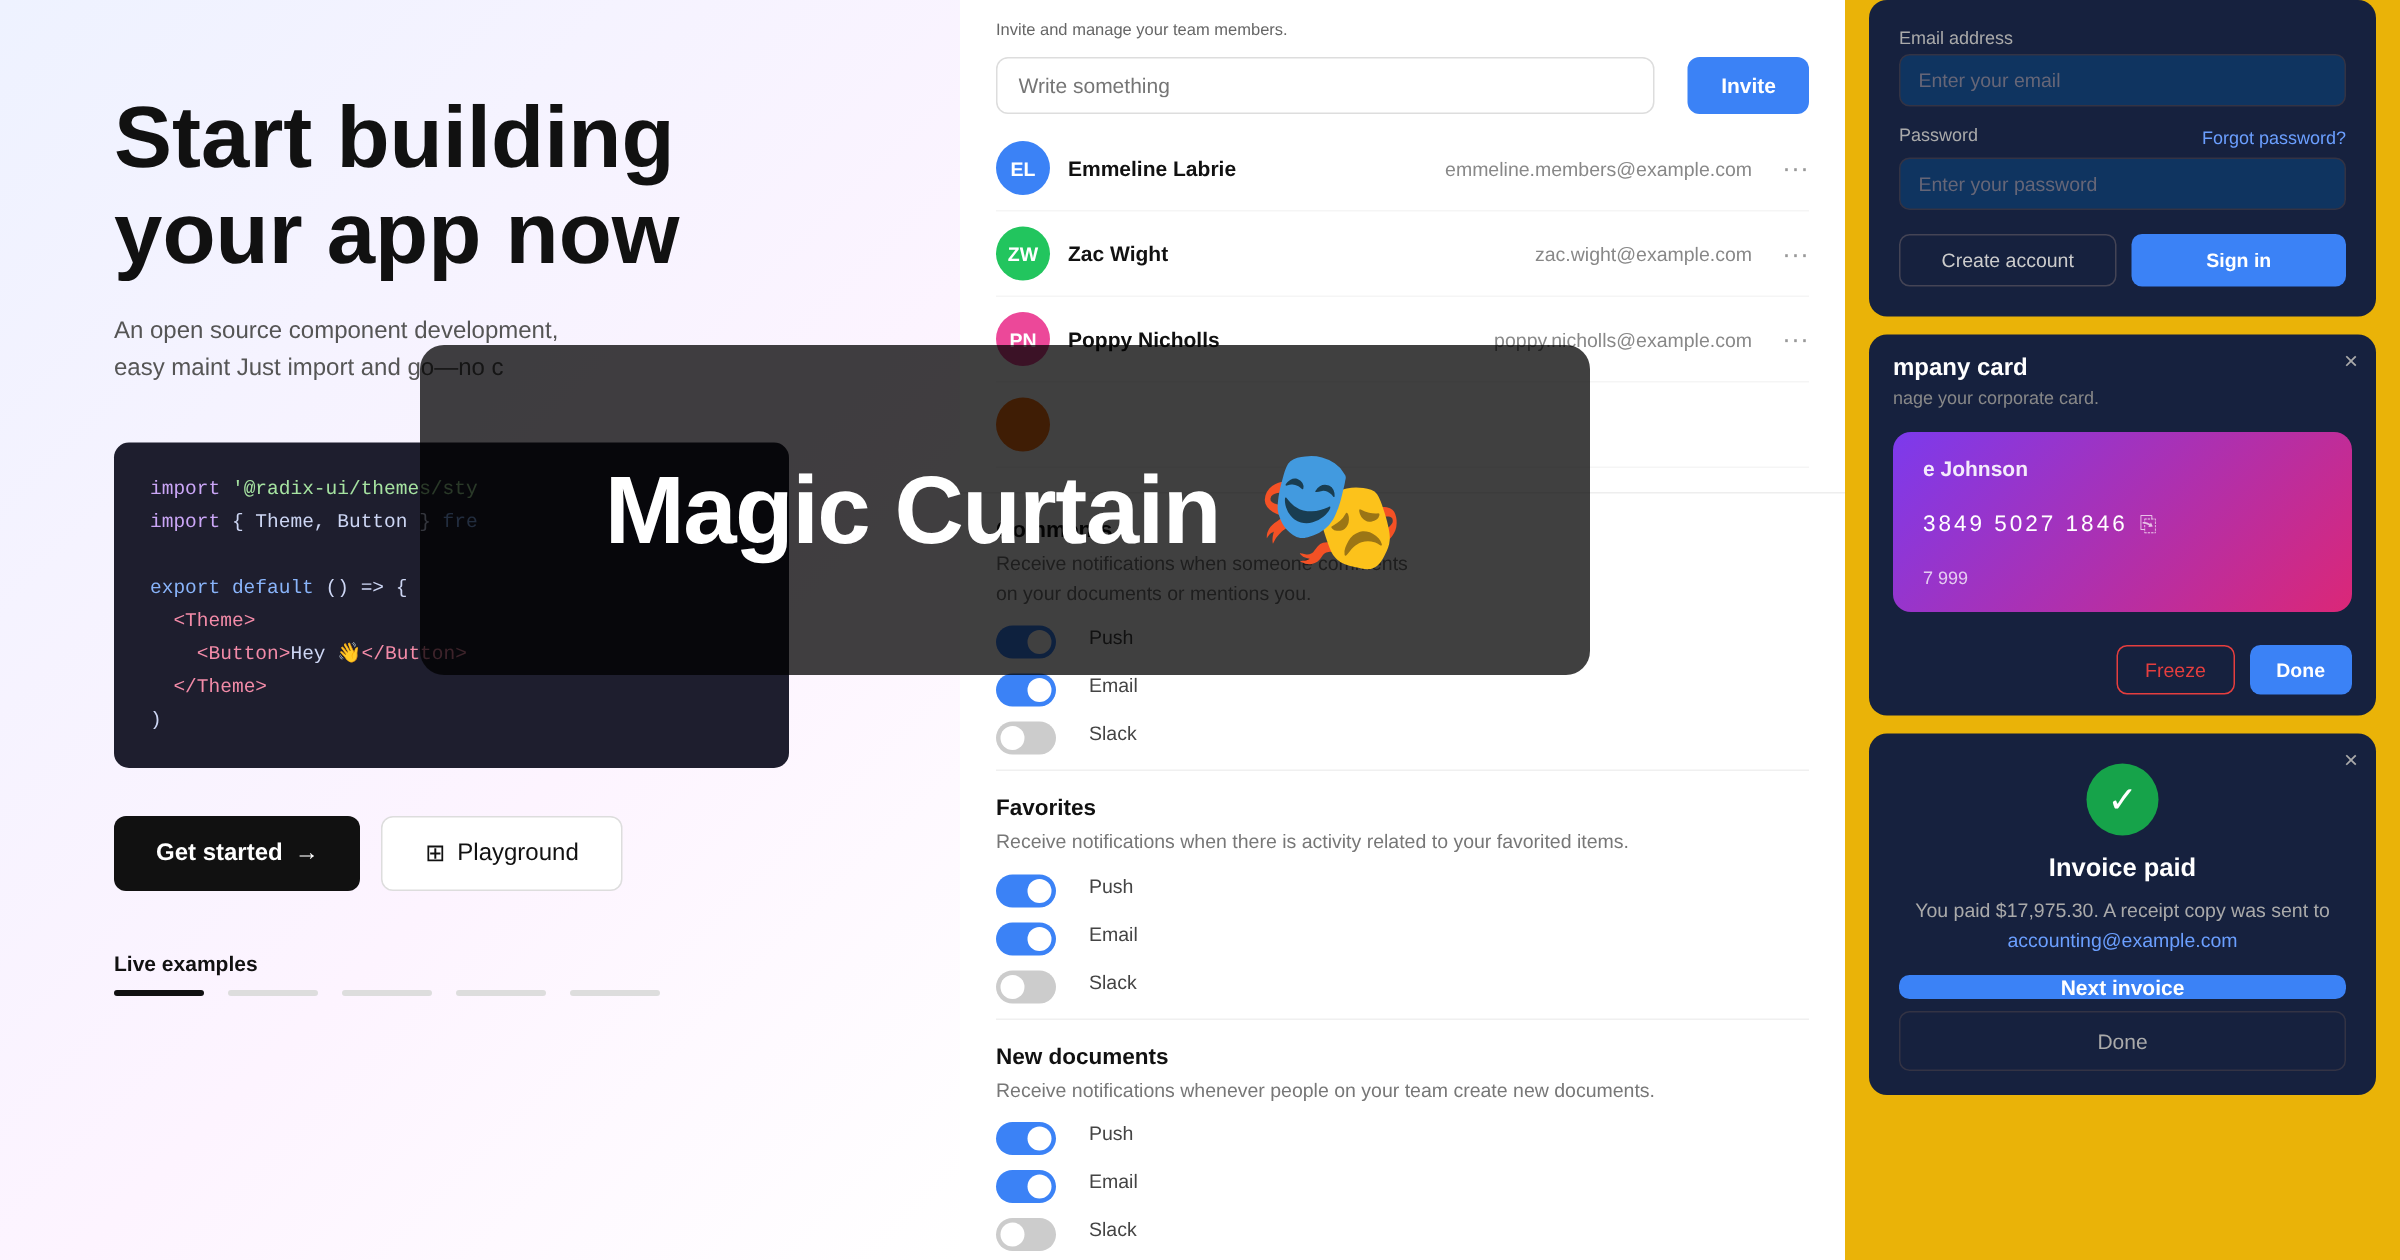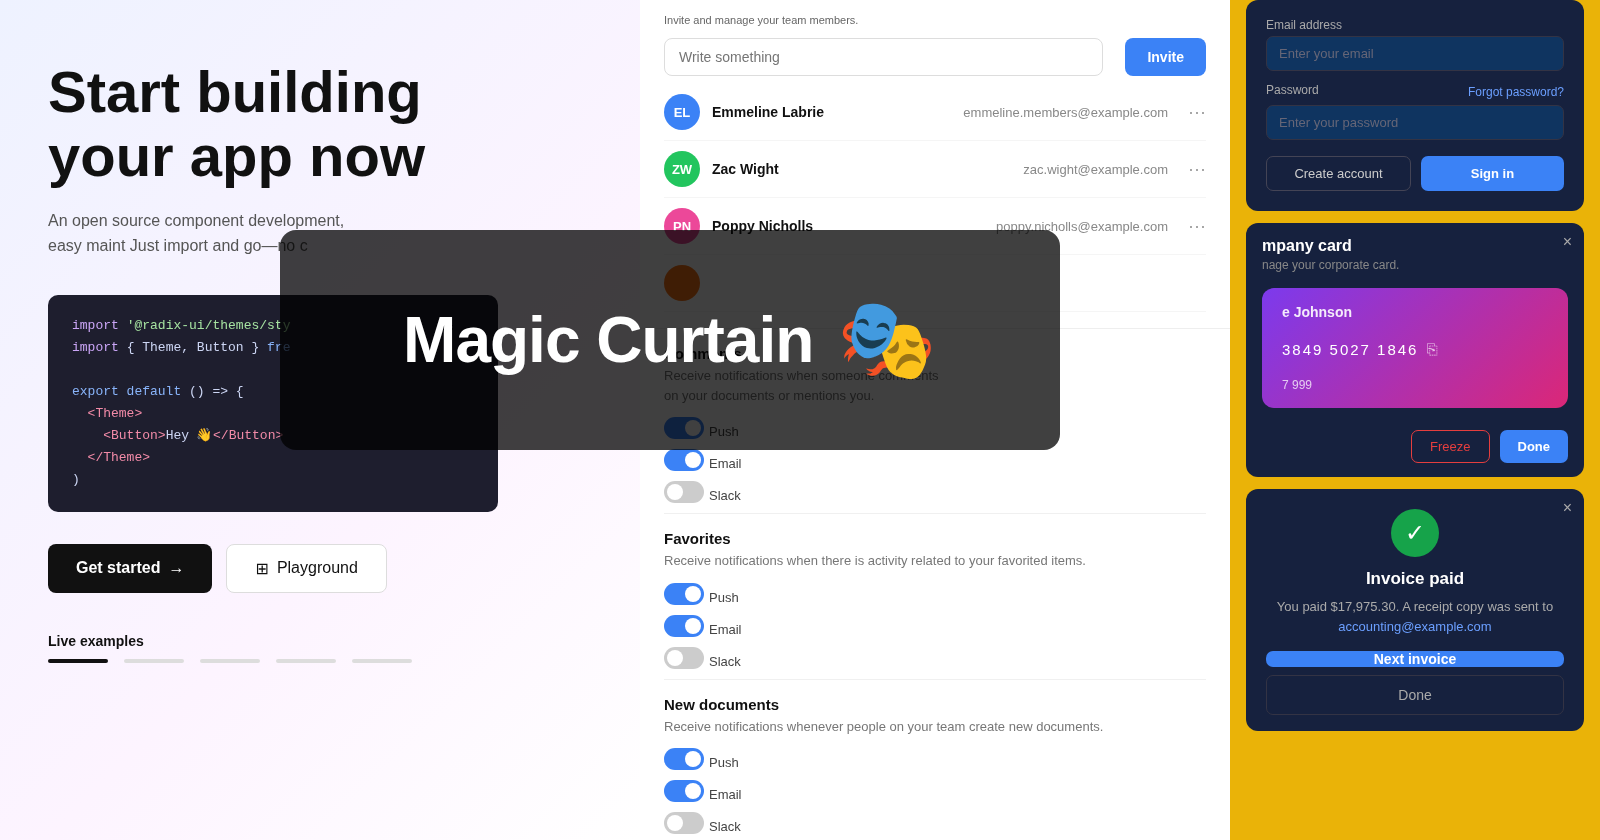--- a/index.html
+++ b/index.html
@@ -18,7 +18,7 @@
       left: 0; top: 0;
       width: 640px; height: 840px;
       background: linear-gradient(135deg, #eef2ff 0%, #fdf4ff 60%, #fff 100%);
-      padding: 60px 48px;
+      padding: 60px 76px;
       overflow: hidden;
     }
     .landing-title {

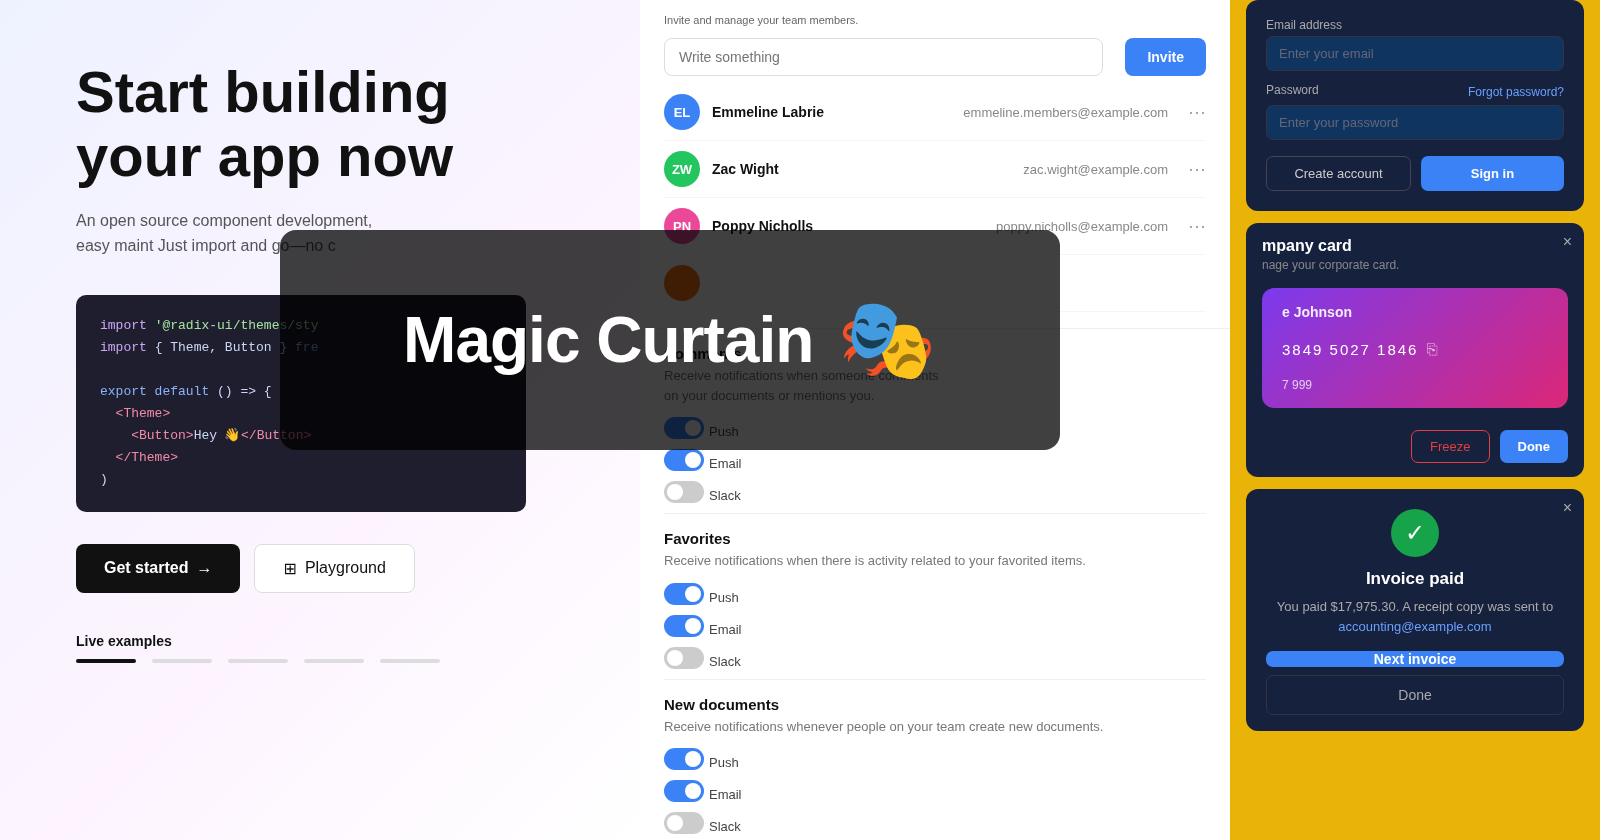--- a/index.html
+++ b/index.html
@@ -201,8 +201,8 @@
     }
     .toggle-row {
       display: flex;
-      align-items: flex-end;
-      gap: 5px;
+      align-items: flex-start;
+      gap: 22px;
     }
     .toggle-switch {
       width: 40px;

